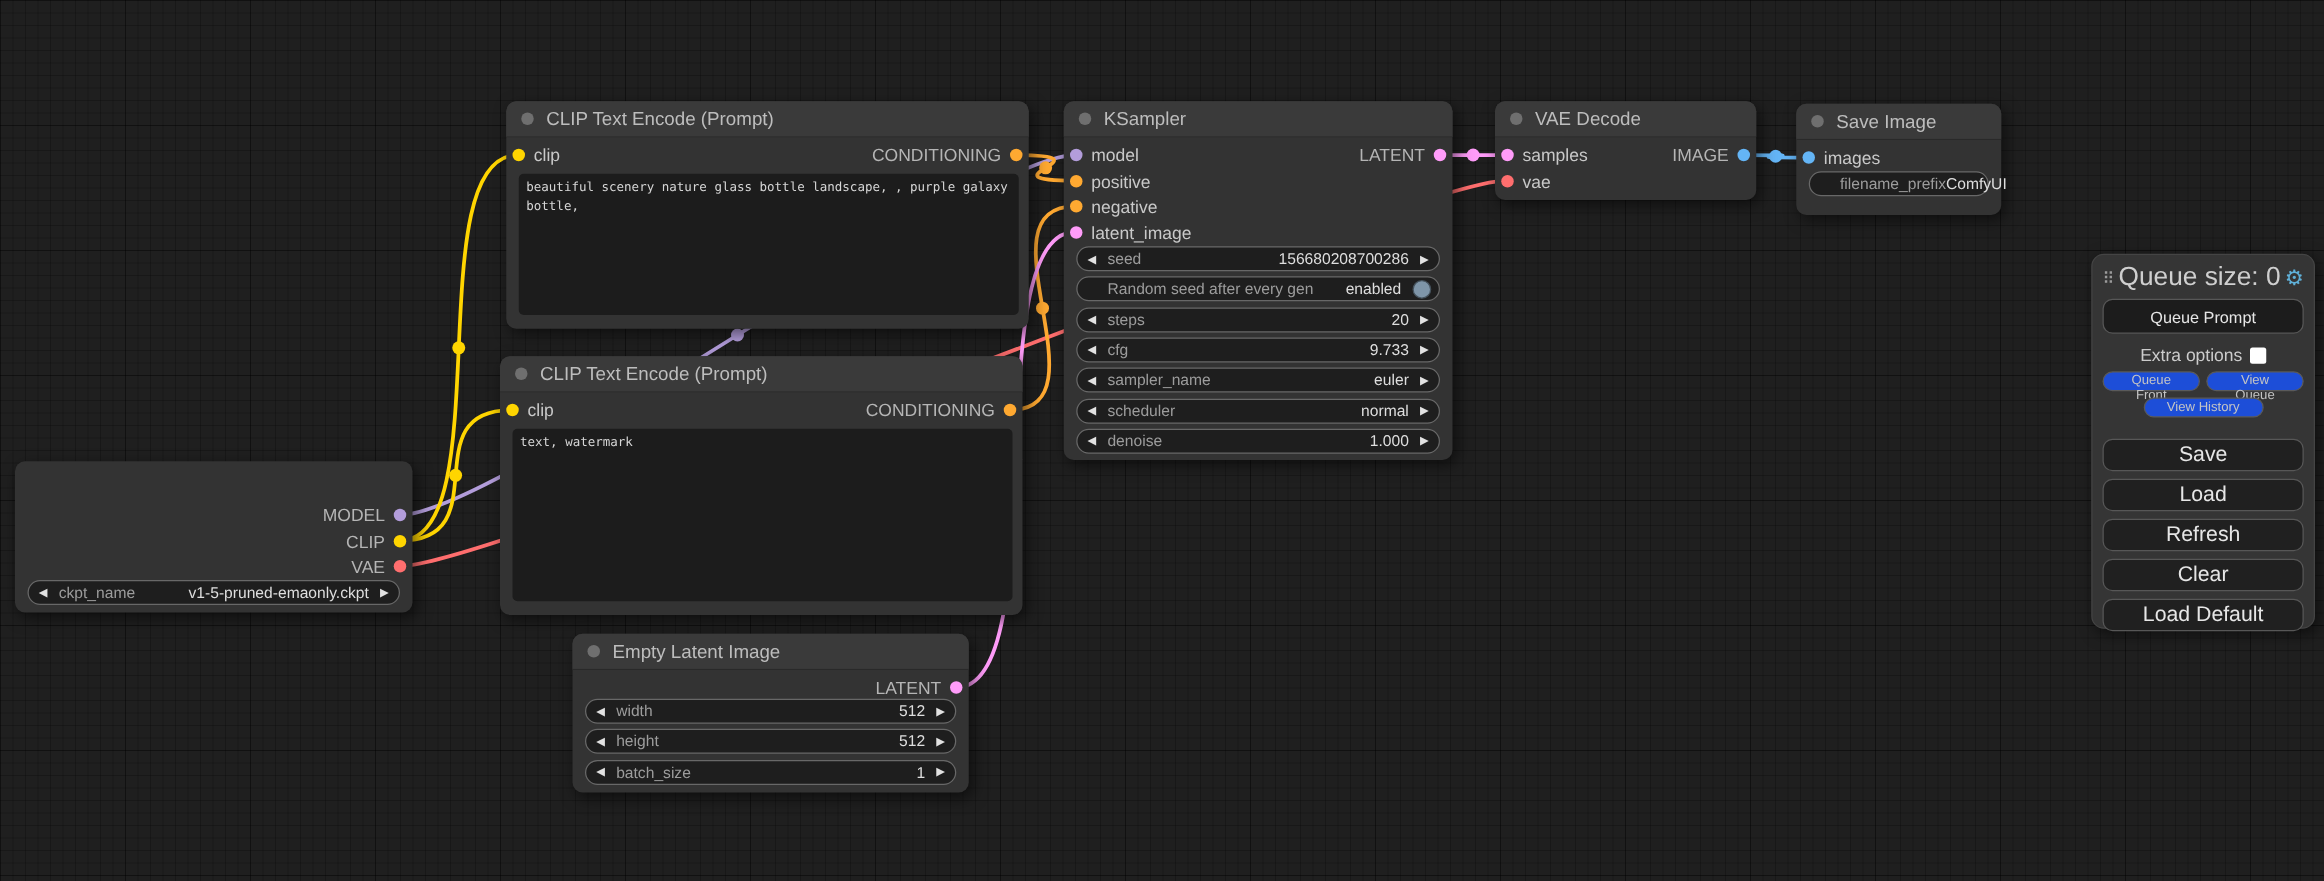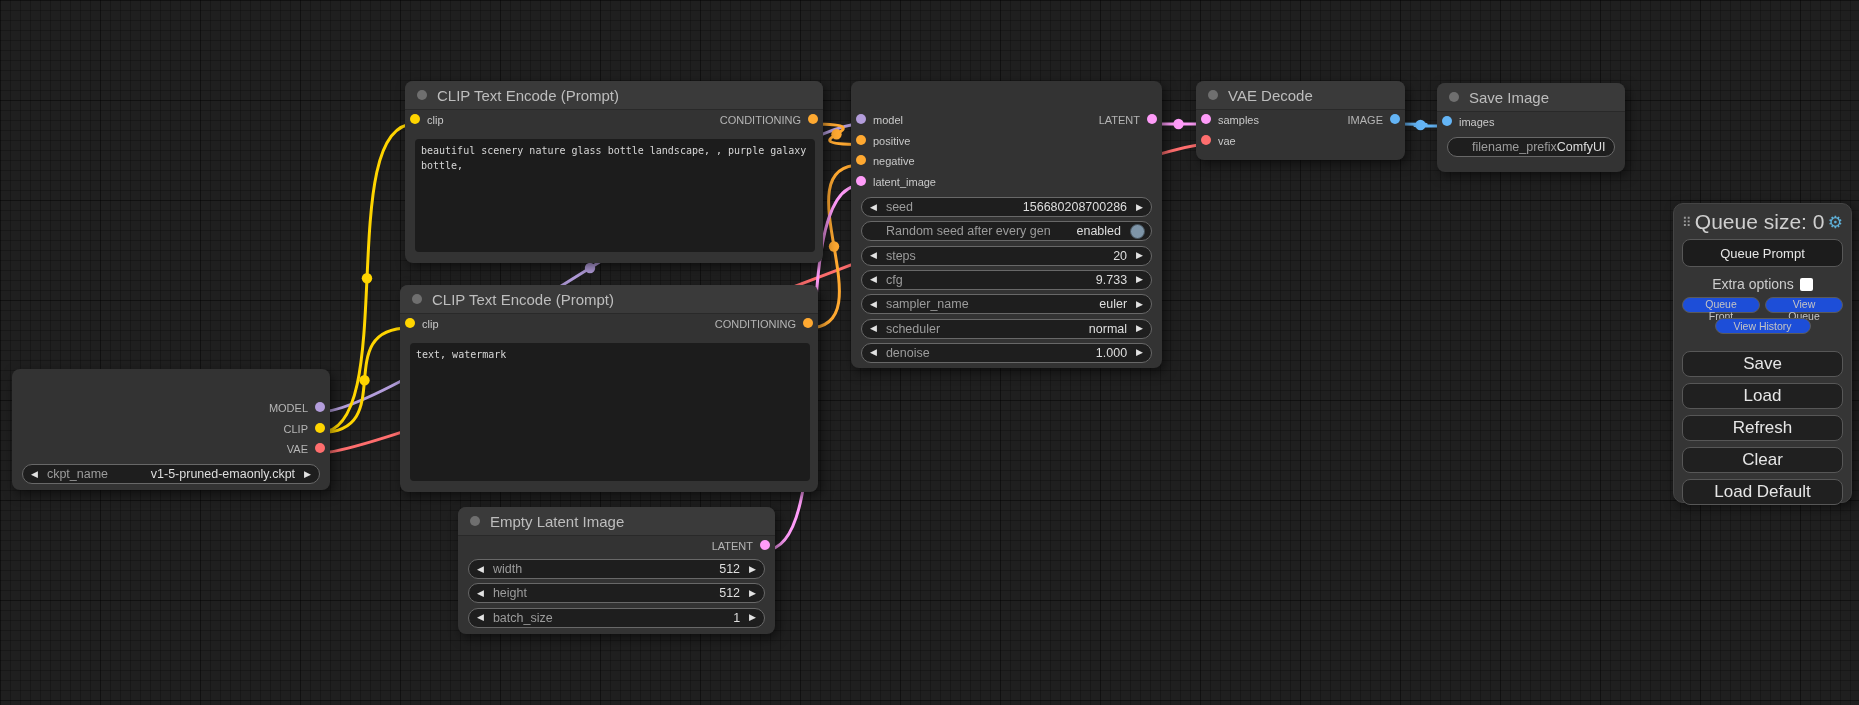--- a/index.html
+++ b/index.html
@@ -137,6 +137,10 @@
       <div class="prompt-text" style="top: 58px; height: 138px;">text, watermark</div>
     </div>
     <div class="node" style="left: 851px; top: 81px; width: 311px; height: 287px;">
+      <div class="node-title">
+        <span class="collapse-dot"></span>
+        <span>KSampler</span>
+      </div>
       <div class="slot in" style="top: 33px;">
         <span class="dot" style="background: rgb(179, 157, 219);"></span>
         <span>model</span>

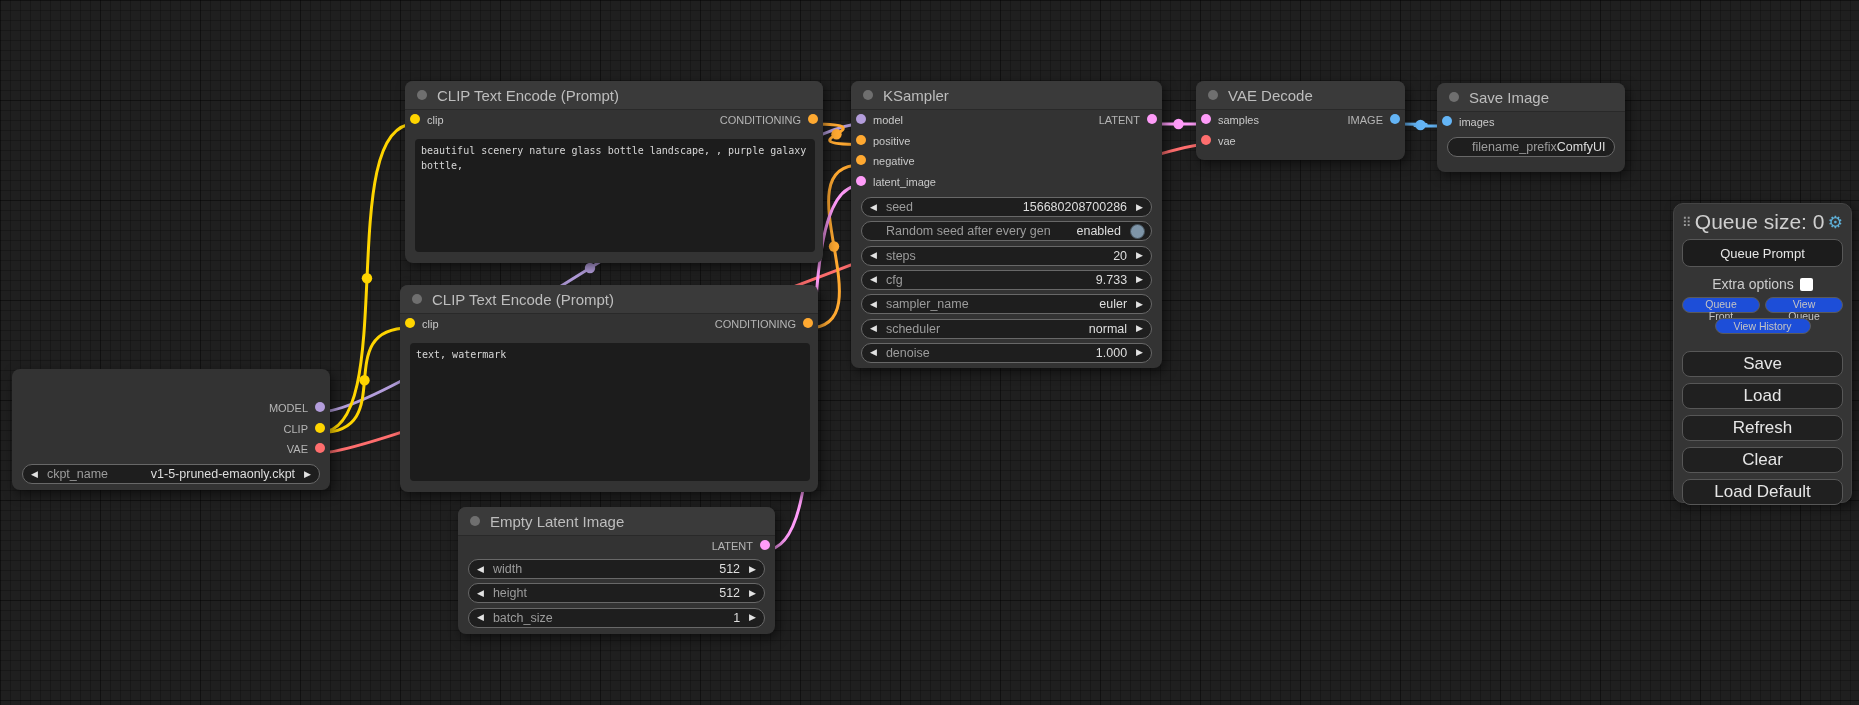--- a/index.html
+++ b/index.html
@@ -228,7 +228,7 @@
         <span class="dot" style="background: rgb(100, 181, 246);"></span>
       </div>
     </div>
-    <div class="node" style="left: 1437px; top: 83px; width: 188px; height: 89px;">
+    <div class="node" style="left: 1437px; top: 83px; width: 164px; height: 89px;">
       <div class="node-title">
         <span class="collapse-dot"></span>
         <span>Save Image</span>

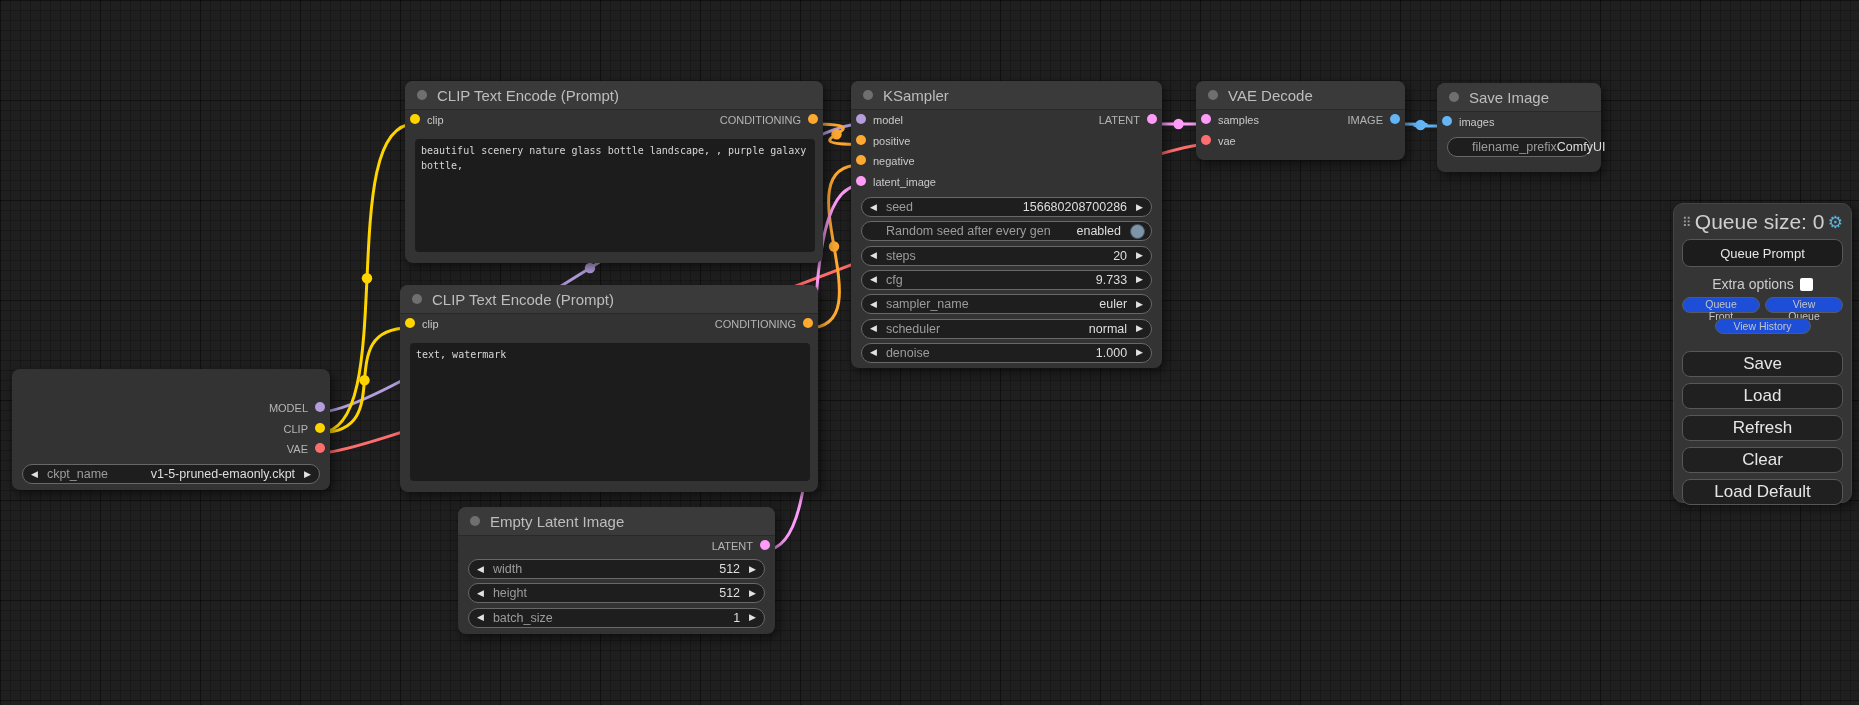--- a/index.html
+++ b/index.html
@@ -21,7 +21,7 @@
         background:#3a3a3a;border-bottom:1px solid #292929;border-radius:8px 8px 0 0;
         font-size:15px;color:#bdbdbd;white-space:nowrap;}
   .collapse-dot{width:10px;height:10px;border-radius:50%;background:#6f6f6f;flex:0 0 auto;}
-  .slot{position:absolute;height:20px;display:flex;gap:7px;font-size:11px;}
+  .slot{position:absolute;height:20px;display:flex;align-items:center;gap:7px;font-size:14px;}
   .slot.in{left:5px;color:#c9c9c9;}
   .slot.out{right:5px;color:#b5b5b5;}
   .slot .dot{width:10px;height:10px;border-radius:50%;flex:0 0 auto;}

